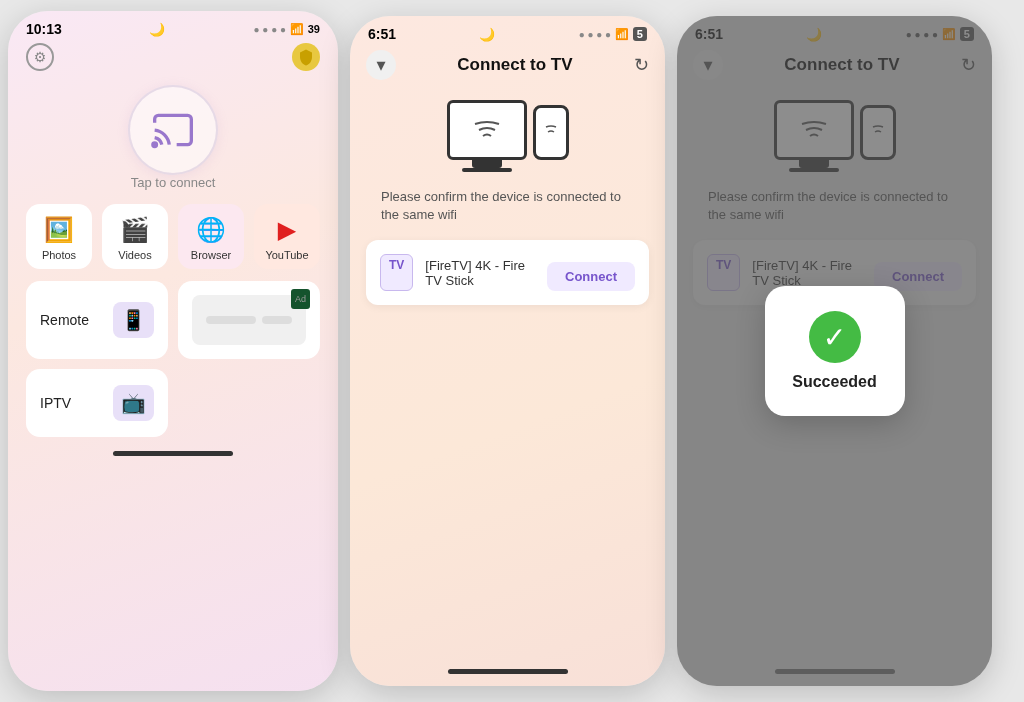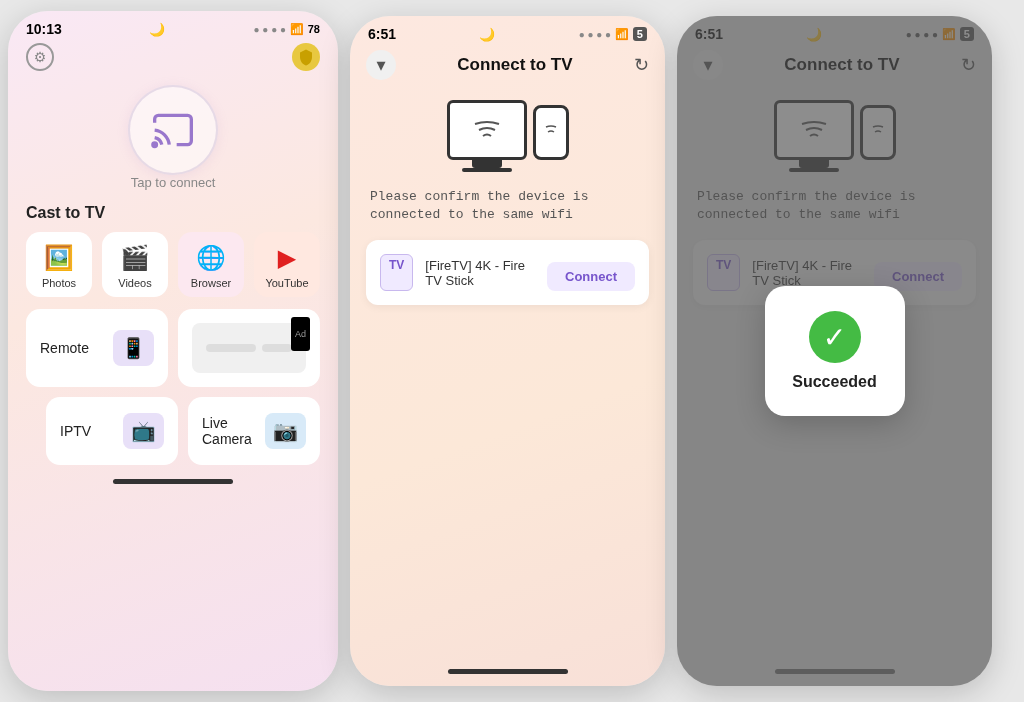--- a/index.html
+++ b/index.html
@@ -374,7 +374,7 @@
       <span style="font-size:10px;color:#888">● ● ● ●</span>
       <span>📶</span>
       <span style="font-size:11px;font-weight:700;">
-        <span>78</span>
+        <span>39</span>
       </span>
     </div>
   </div>

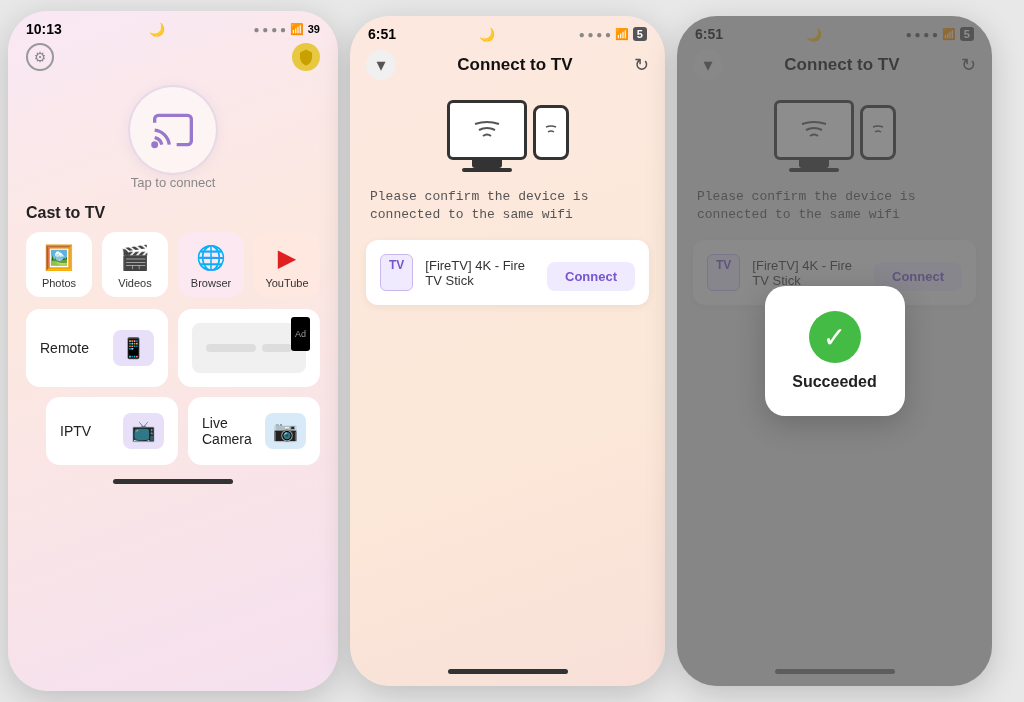--- a/index.html
+++ b/index.html
@@ -261,10 +261,9 @@
     .wifi-desc {
       font-size: 13px;
       color: #555;
-      padding: 0 20px;
+      padding: 0 31px;
       line-height: 1.4;
       margin-bottom: 16px;
-      font-family: Liberation Mono, monospace;
     }
 
     .device-card {

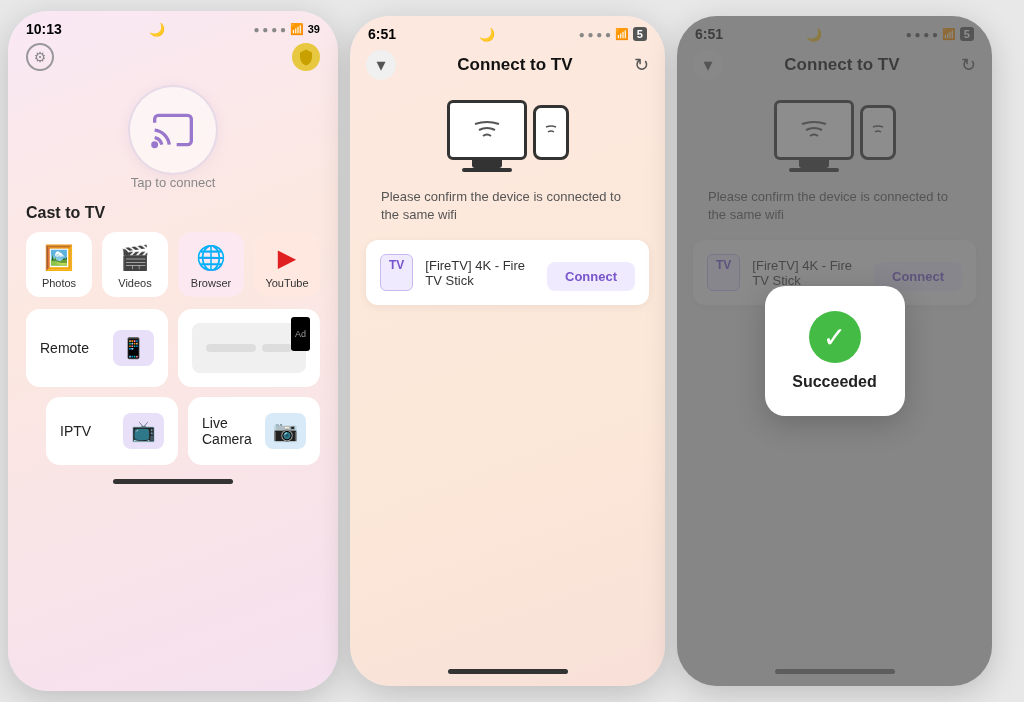--- a/index.html
+++ b/index.html
@@ -398,7 +398,6 @@
   </div>
 
 
-  <div class="section-label">Cast to TV</div>
 
   <div class="cast-grid">
     <div class="cast-item" style="background:white;">

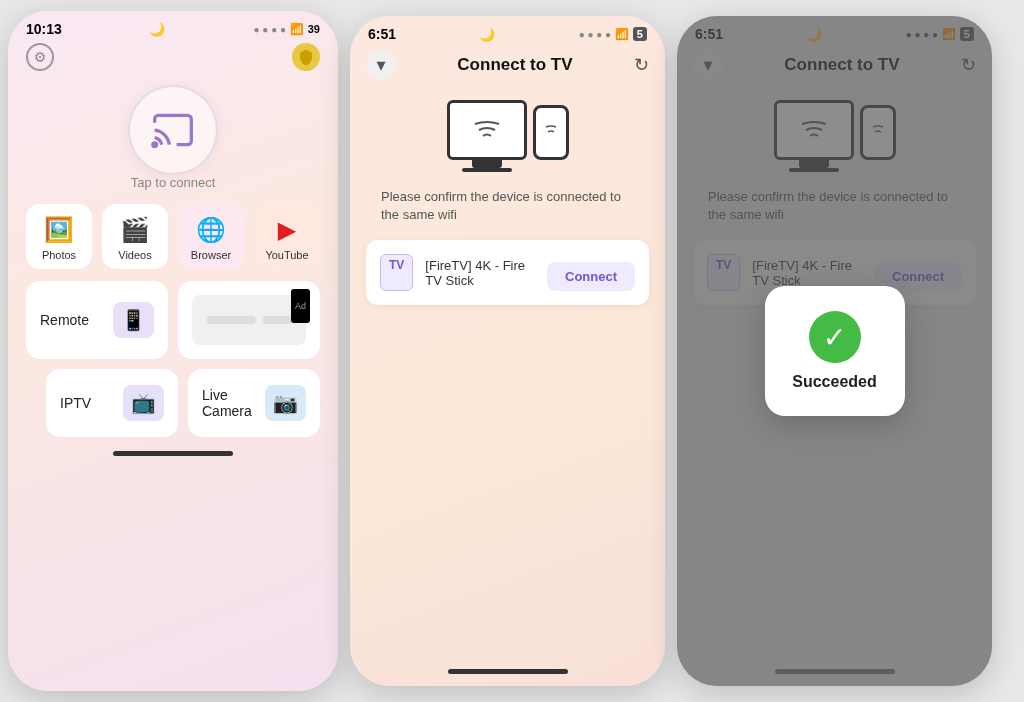--- a/index.html
+++ b/index.html
@@ -157,9 +157,9 @@
       position: absolute;
       top: 8px; right: 10px;
       font-size: 9px;
-      background: #000000;
+      background: #14532d;
       color: #999;
-      padding: 12px 4px;
+      padding: 5px 4px;
       border-radius: 3px;
     }
     .remote-icon {

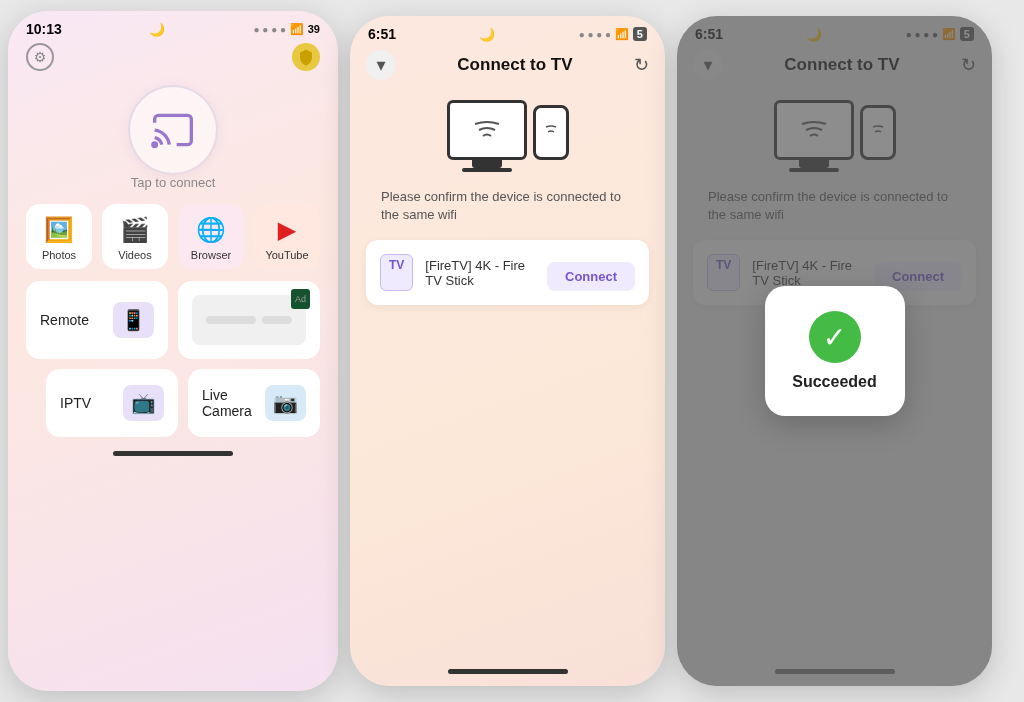--- a/index.html
+++ b/index.html
@@ -174,7 +174,6 @@
       grid-template-columns: 1fr 1fr;
       gap: 10px;
       padding: 10px 18px 0;
-      margin-left: 20px;
     }
     .iptv-icon {
       background: #e8e0f8;

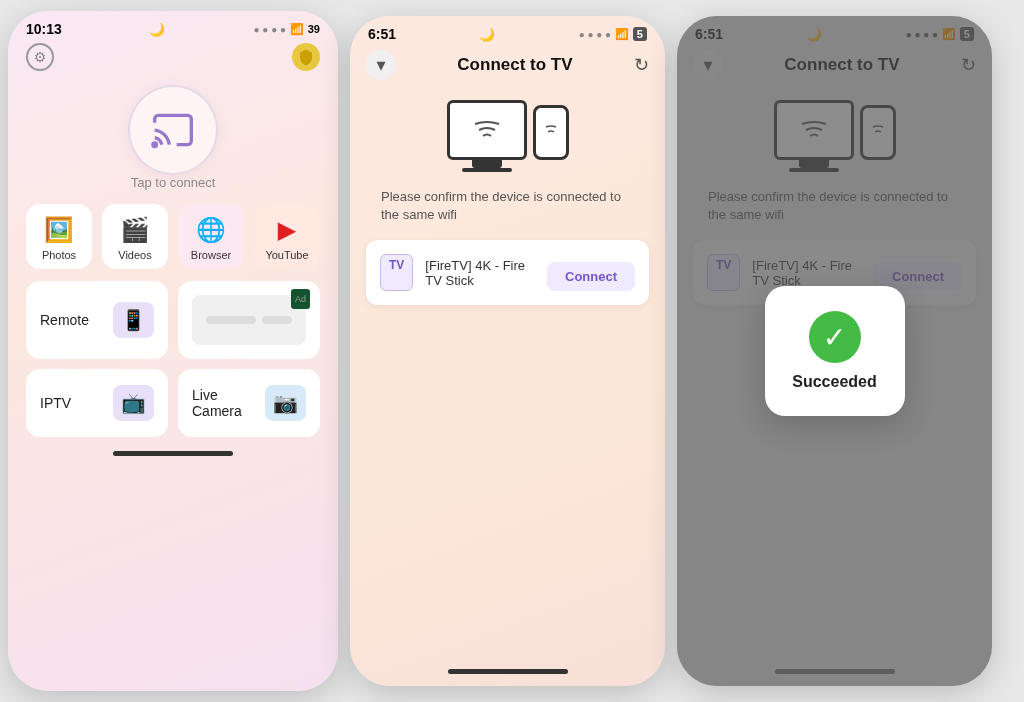--- a/index.html
+++ b/index.html
@@ -435,10 +435,6 @@
     <div class="bottom-item">
       <span class="bottom-item-label">IPTV</span>
       <div class="iptv-icon">📺</div>
-    </div>
-    <div class="bottom-item">
-      <span class="bottom-item-label">Live Camera</span>
-      <div class="camera-icon">📷</div>
     </div>
   </div>
 

